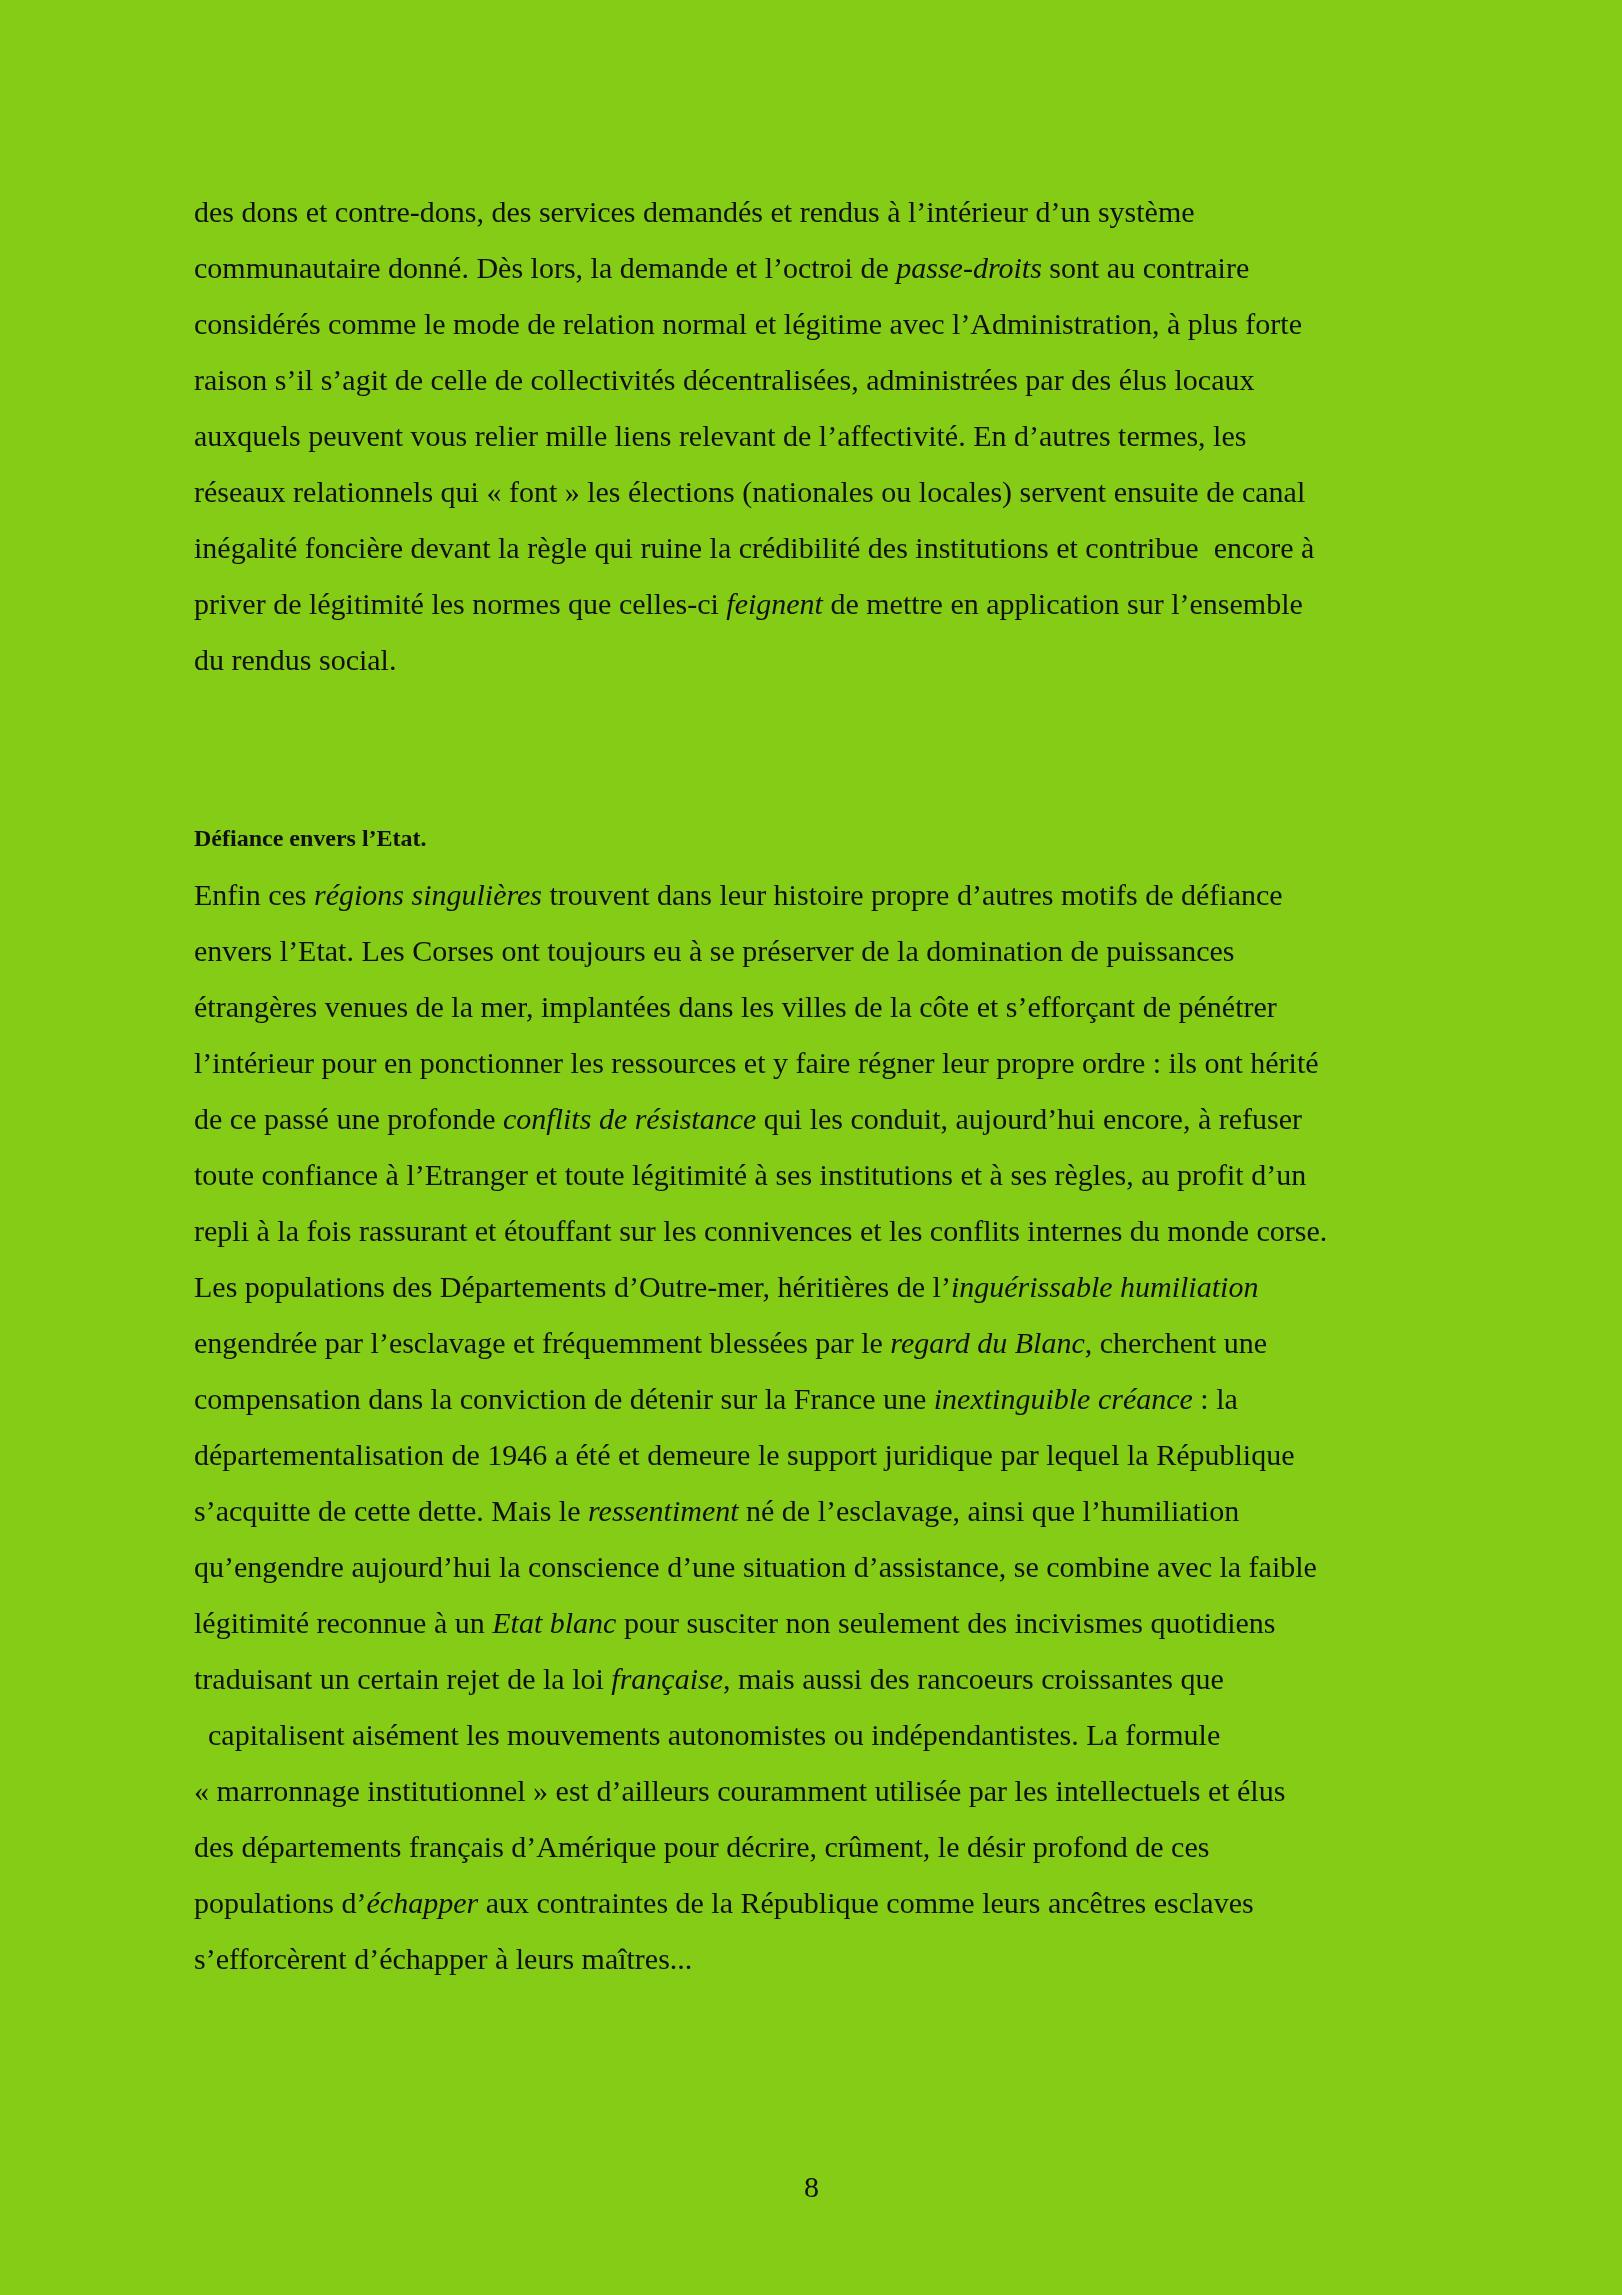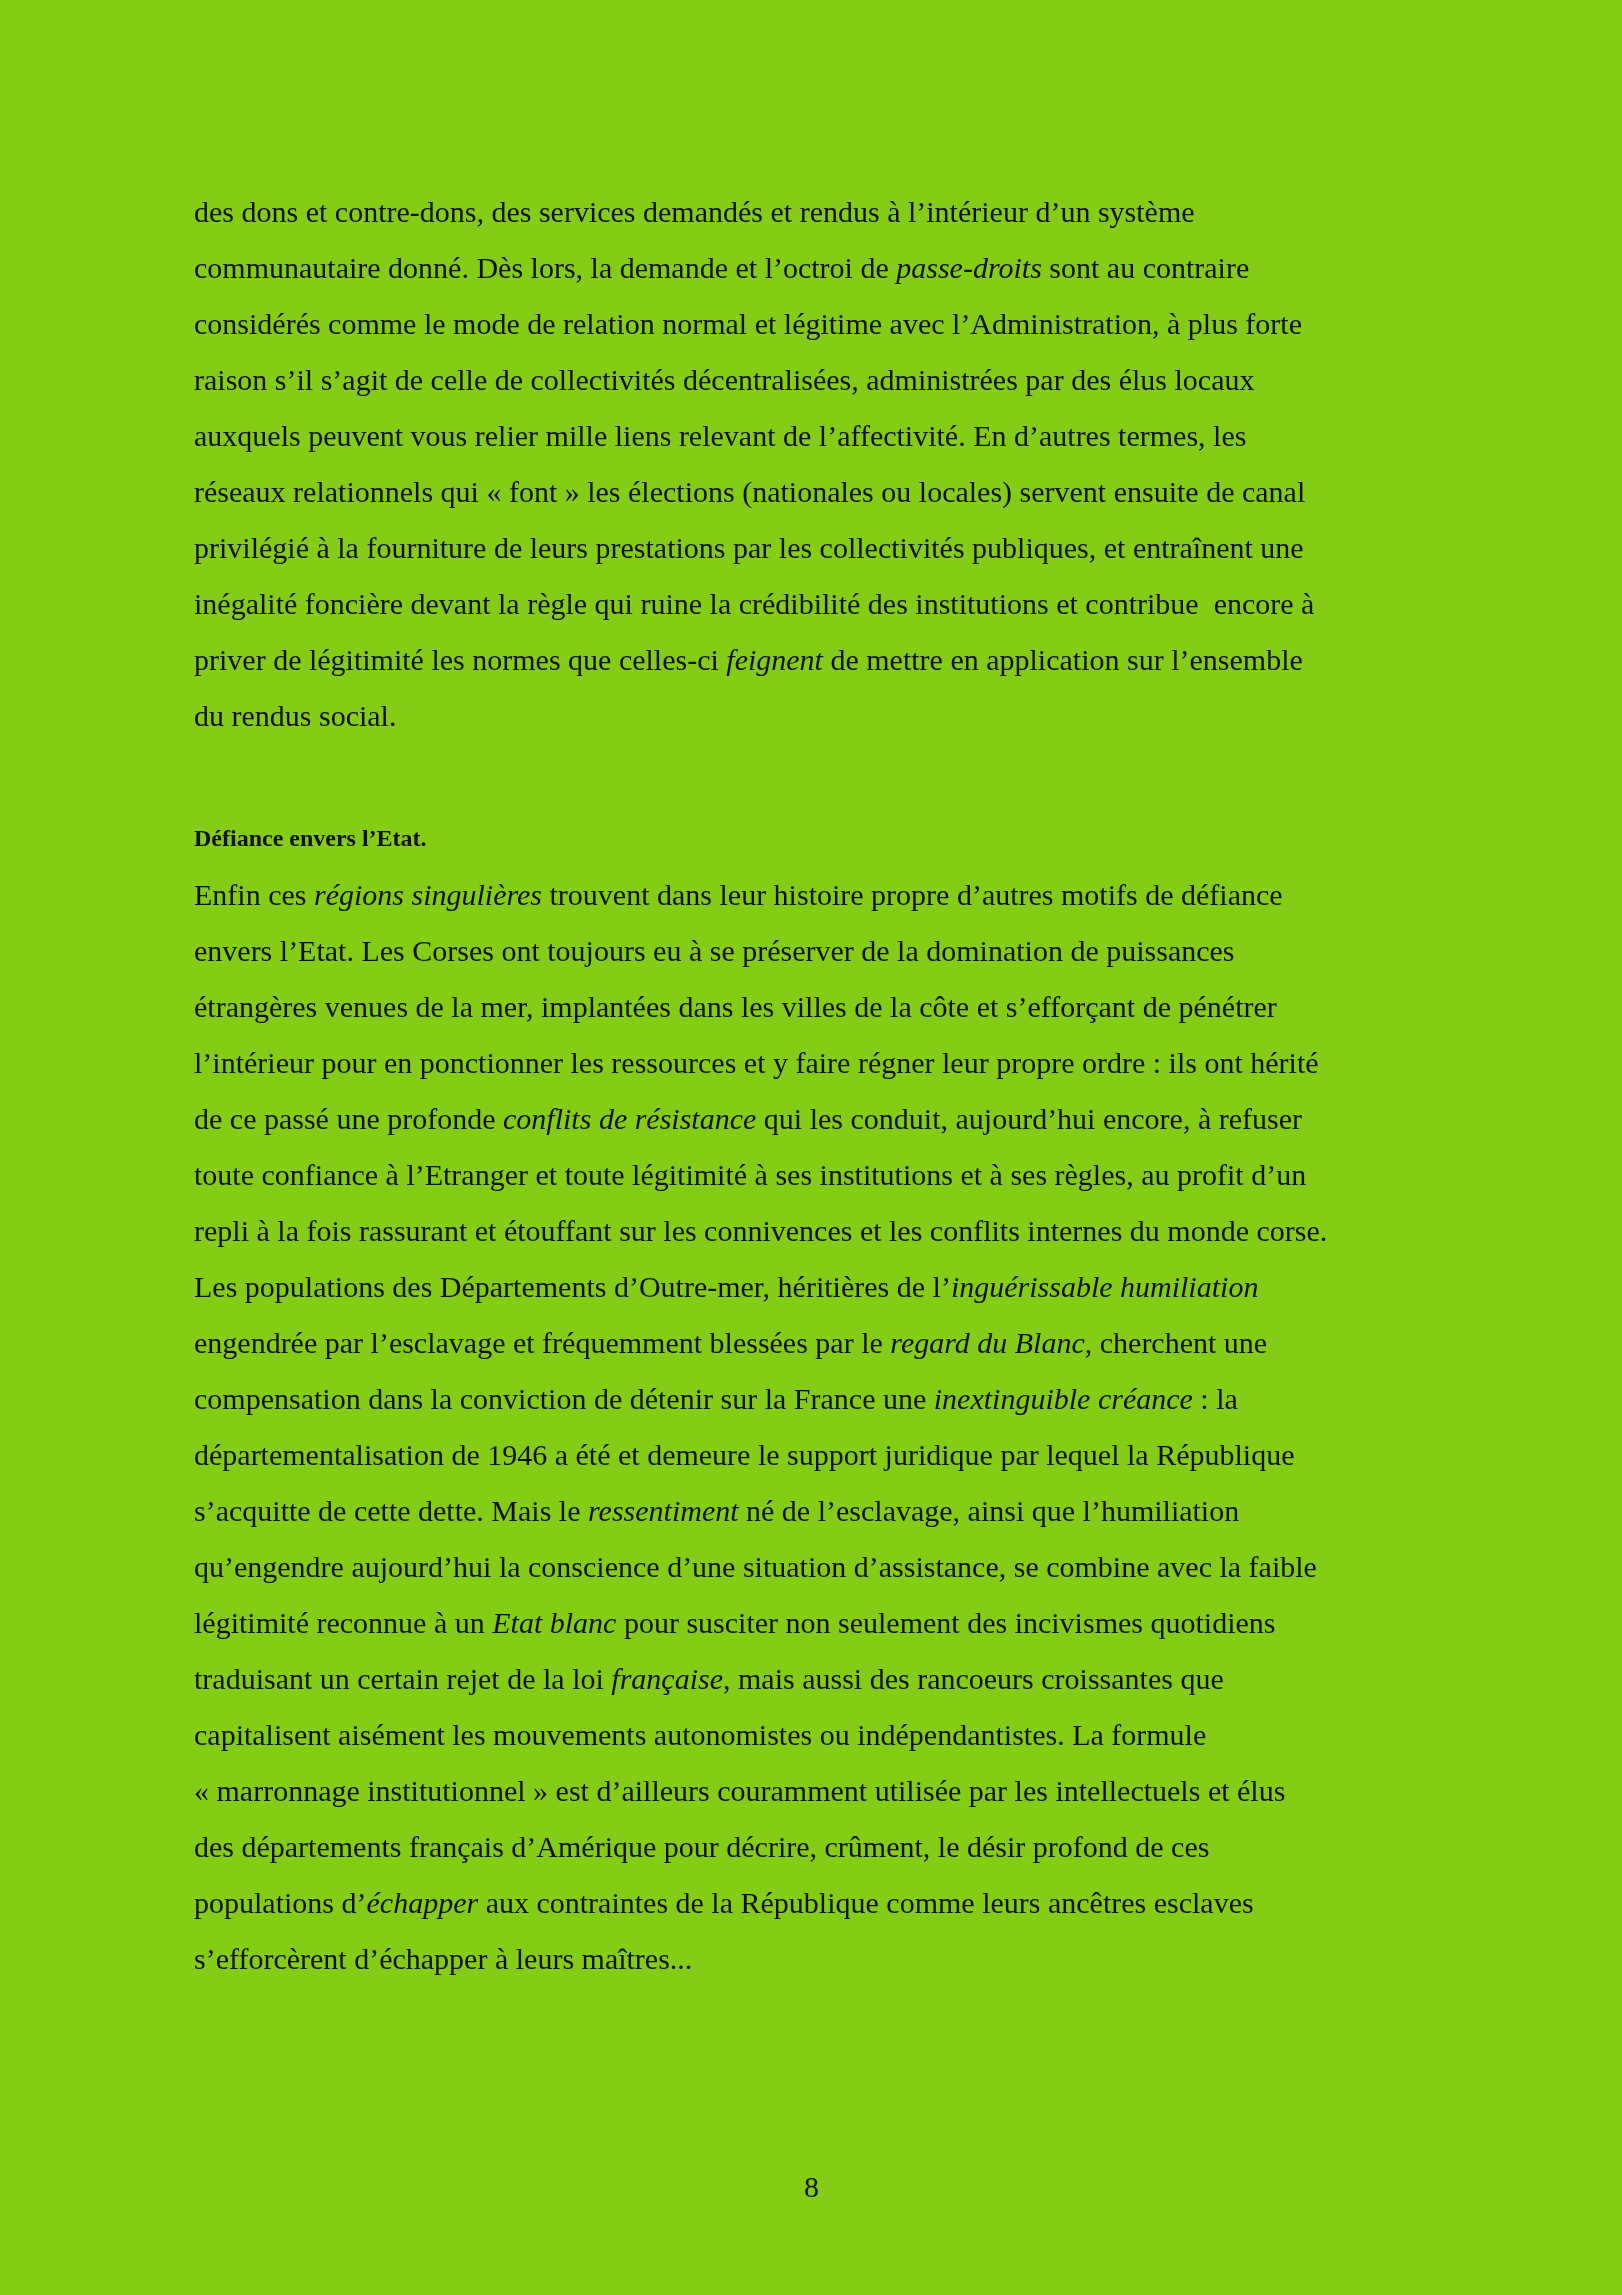--- a/index.html
+++ b/index.html
@@ -29,7 +29,6 @@
       <div class="line" style="text-align: left; text-align-last: left;"><span>raison s’il s’agit de celle de collectivités décentralisées, administrées par des élus locaux</span></div>
       <div class="line" style="text-align: left; text-align-last: left;"><span>auxquels peuvent vous relier mille liens relevant de l’affectivité. En d’autres termes, les</span></div>
       <div class="line" style="text-align: left; text-align-last: left;"><span>réseaux relationnels qui « font » les élections (nationales ou locales) servent ensuite de canal</span></div>
-      <div class="line" style="text-align: left; text-align-last: left;"><span>privilégié à la fourniture de leurs prestations par les collectivités publiques, et entraînent une</span></div>
       <div class="line" style="text-align: left; text-align-last: left;"><span>inégalité foncière devant la règle qui ruine la crédibilité des institutions et contribue  encore à</span></div>
       <div class="line" style="text-align: left; text-align-last: left;"><span>priver de légitimité les normes que celles-ci </span><i>feignent</i><span> de mettre en application sur l’ensemble</span></div>
       <div class="line last"><span>du rendus social.</span></div>

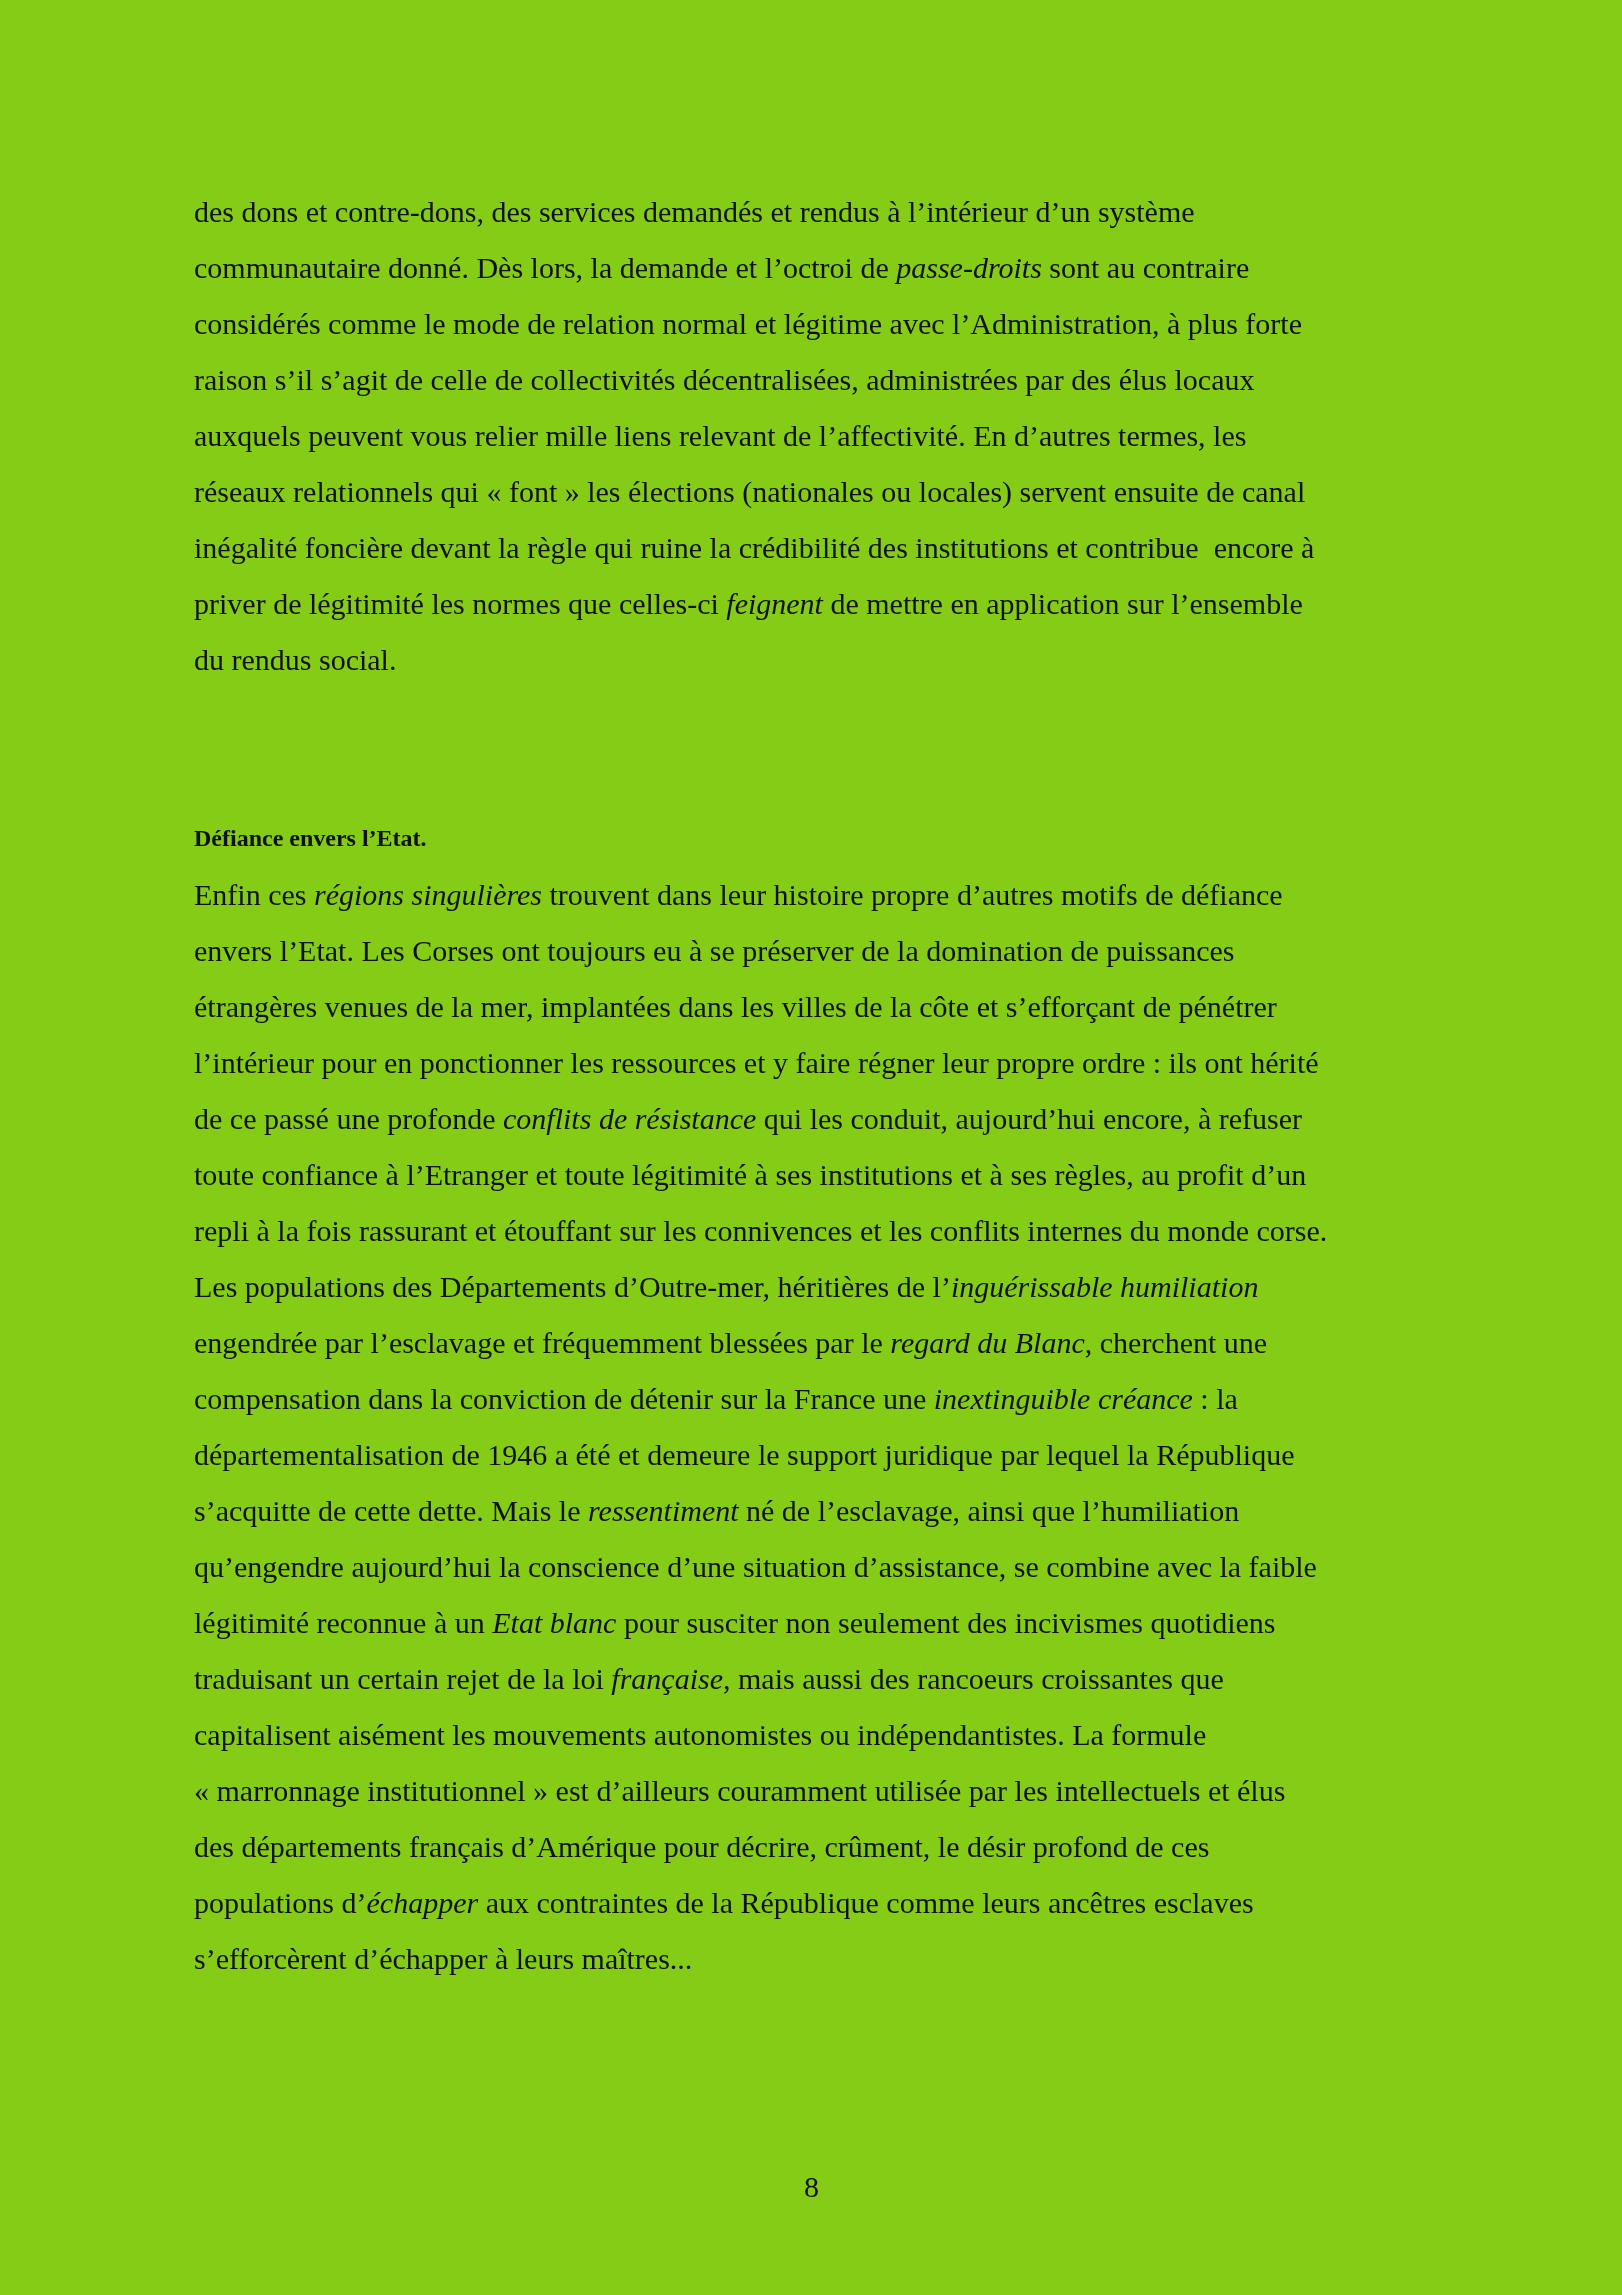--- a/index.html
+++ b/index.html
@@ -52,7 +52,7 @@
       <div class="line" style="text-align: right; text-align-last: left;"><span>qu’engendre aujourd’hui la conscience d’une situation d’assistance, se combine avec la faible</span></div>
       <div class="line" style="text-align: left; text-align-last: left;"><span>légitimité reconnue à un </span><i>Etat blanc</i><span> pour susciter non seulement des incivismes quotidiens</span></div>
       <div class="line" style="text-align: left; text-align-last: left;"><span>traduisant un certain rejet de la loi </span><i>française</i><span>, mais aussi des rancoeurs croissantes que</span></div>
-      <div class="line" style="text-align: left; text-align-last: left;"><span>capitalisent aisément les mouvements autonomistes ou indépendantistes. La formule</span></div>
+      <div class="line" style="text-align: left; text-align-last: left; margin-left: 14px;"><span>capitalisent aisément les mouvements autonomistes ou indépendantistes. La formule</span></div>
       <div class="line" style="text-align: left; text-align-last: left;"><span>« marronnage institutionnel » est d’ailleurs couramment utilisée par les intellectuels et élus</span></div>
       <div class="line" style="text-align: left; text-align-last: left;"><span>des départements français d’Amérique pour décrire, crûment, le désir profond de ces</span></div>
       <div class="line" style="word-spacing: 0px; text-align: left; text-align-last: left;"><span>populations d’</span><i>échapper</i><span> aux contraintes de la République comme leurs ancêtres esclaves</span></div>

